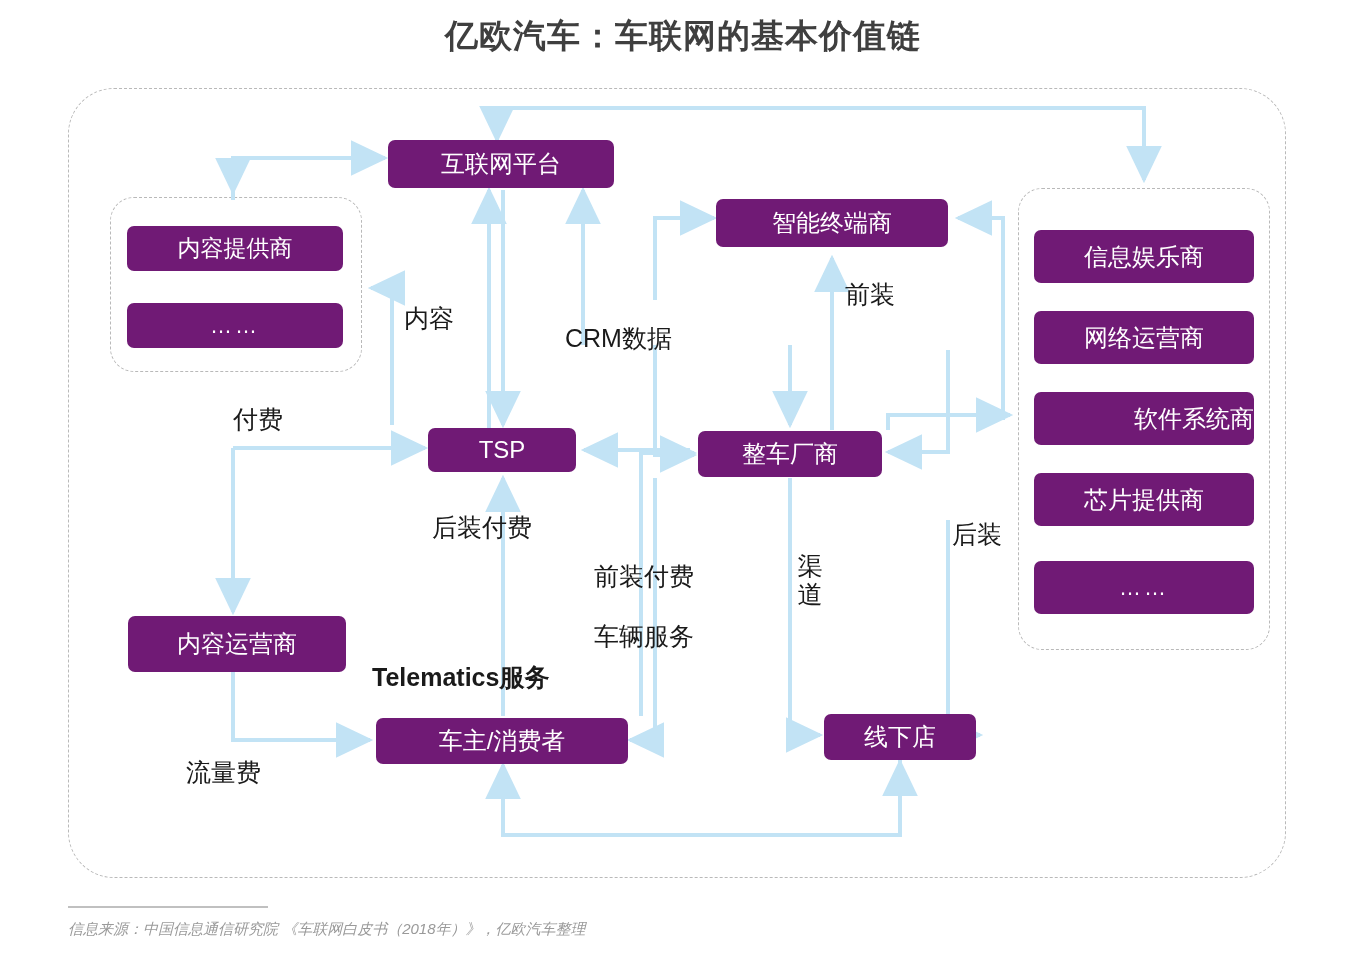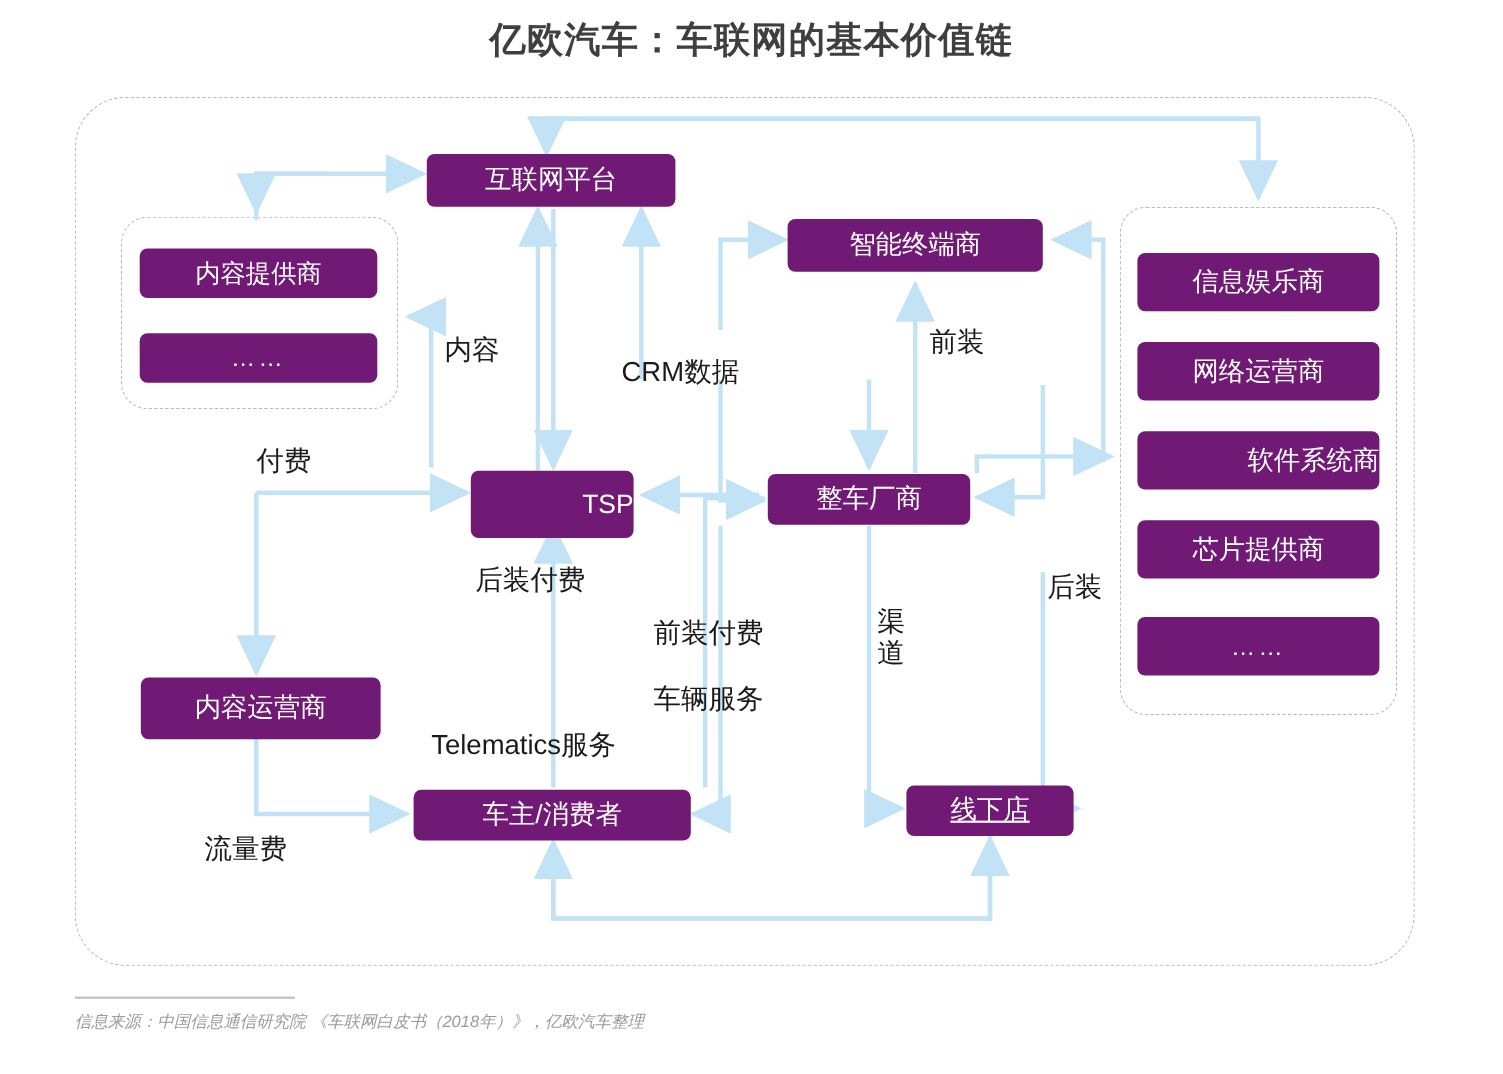--- a/index.html
+++ b/index.html
@@ -247,7 +247,7 @@
 
   <div class="edge-label" style="left:565px; top:324px;">CRM数据</div>
 
-  <div class="edge-label" style="left:845px; top:297px;">前装</div>
+  <div class="edge-label" style="left:845px; top:280px;">前装</div>
 
   <div class="edge-label" style="left:952px; top:520px;">后装</div>
 

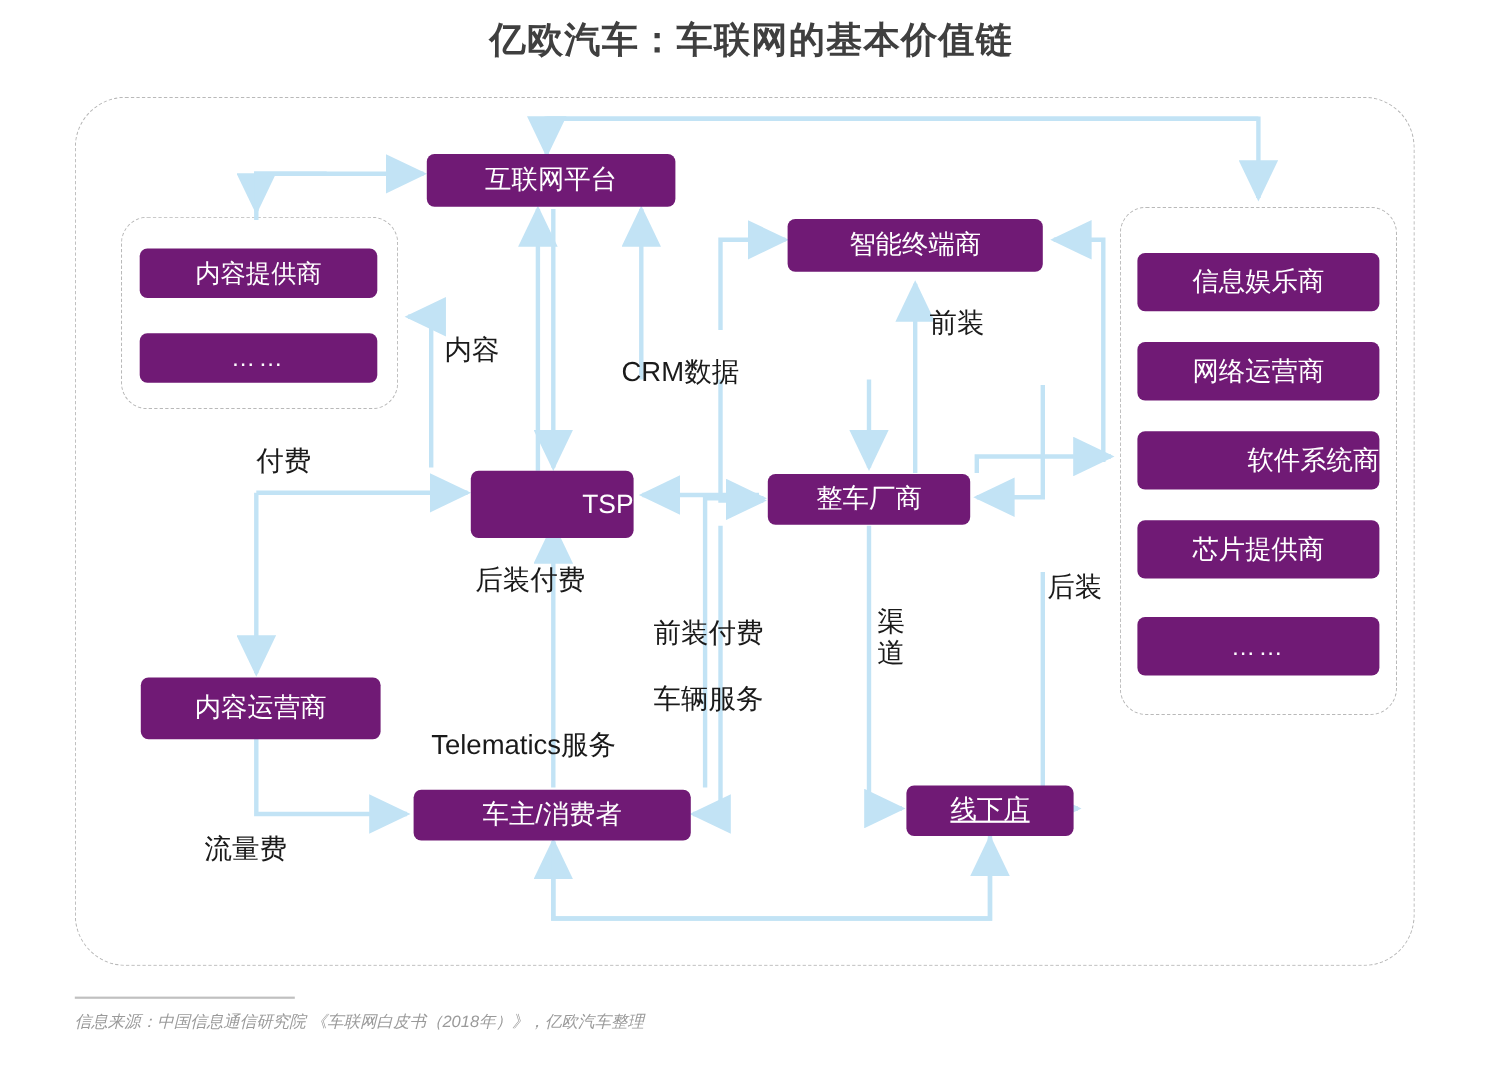--- a/index.html
+++ b/index.html
@@ -195,7 +195,7 @@
     <span>智能终端商</span>
   </div>
 
-  <div class="node" style="left:428px; top:428px; width:148px; height:61px;justify-content:flex-end;">
+  <div class="node" style="left:428px; top:428px; width:148px; height:44px;">
     <span>TSP</span>
   </div>
 

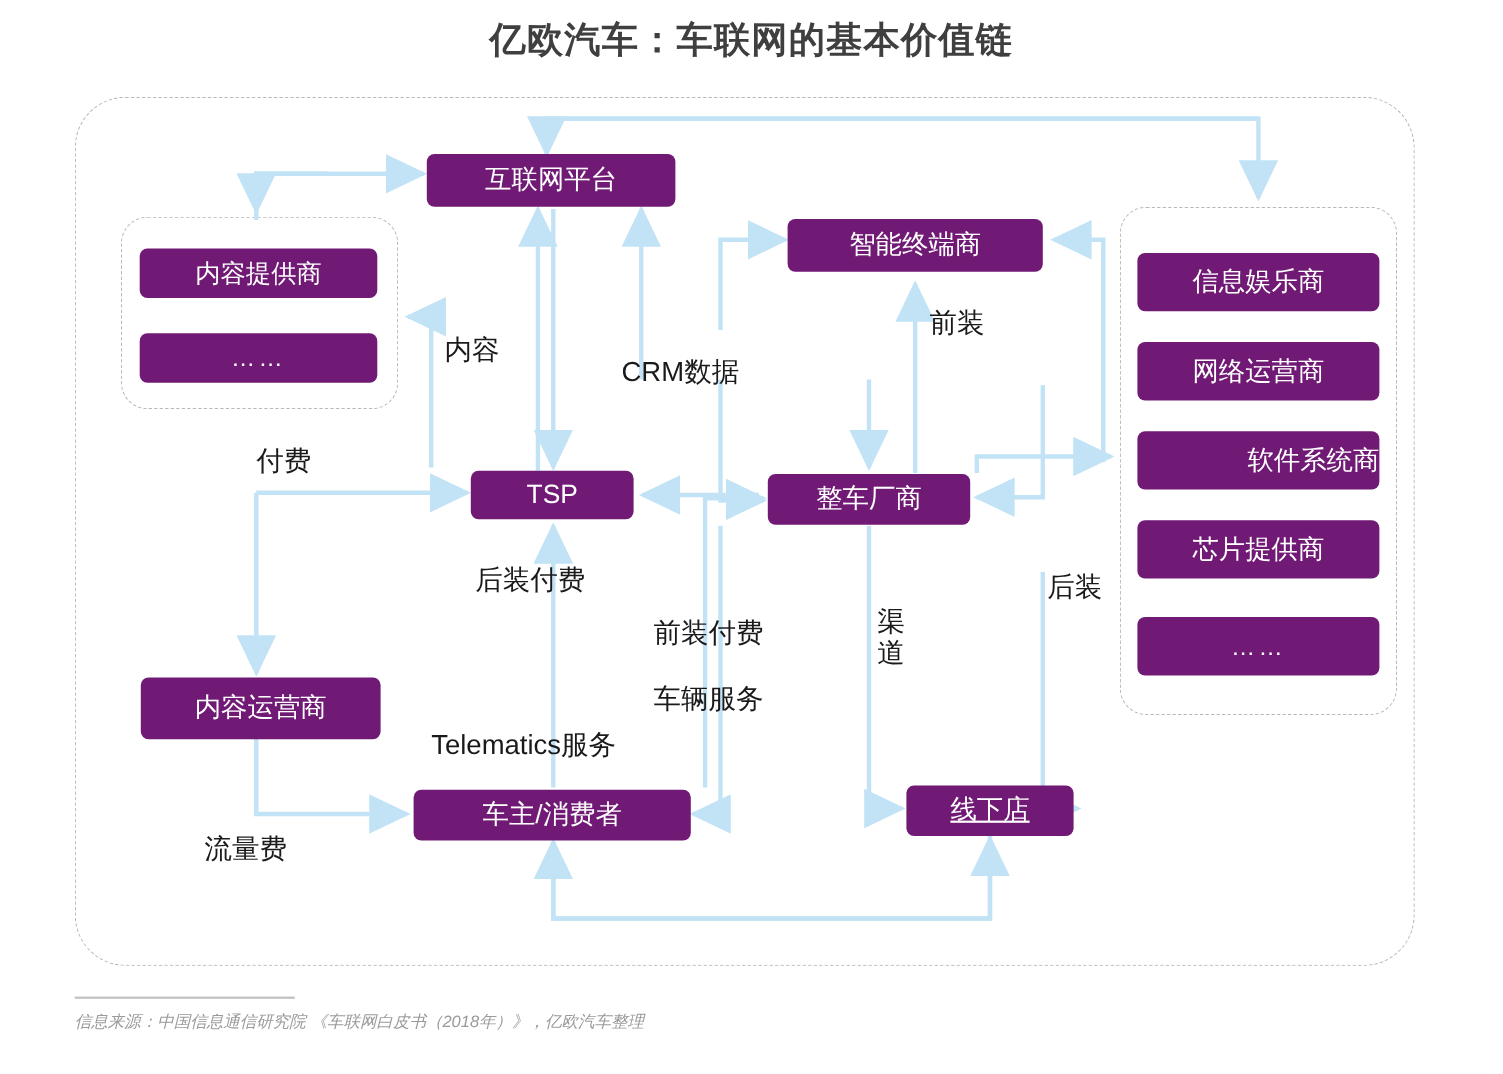--- a/index.html
+++ b/index.html
@@ -261,7 +261,7 @@
 
   <div class="edge-label vert" style="left:797px; top:552px;">渠道</div>
 
-  <div class="edge-label" style="left:392px; top:663px;">Telematics服务</div>
+  <div class="edge-label" style="left:372px; top:663px;font-weight:bold;">Telematics服务</div>
 
   <div class="edge-label" style="left:186px; top:758px;">流量费</div>
 

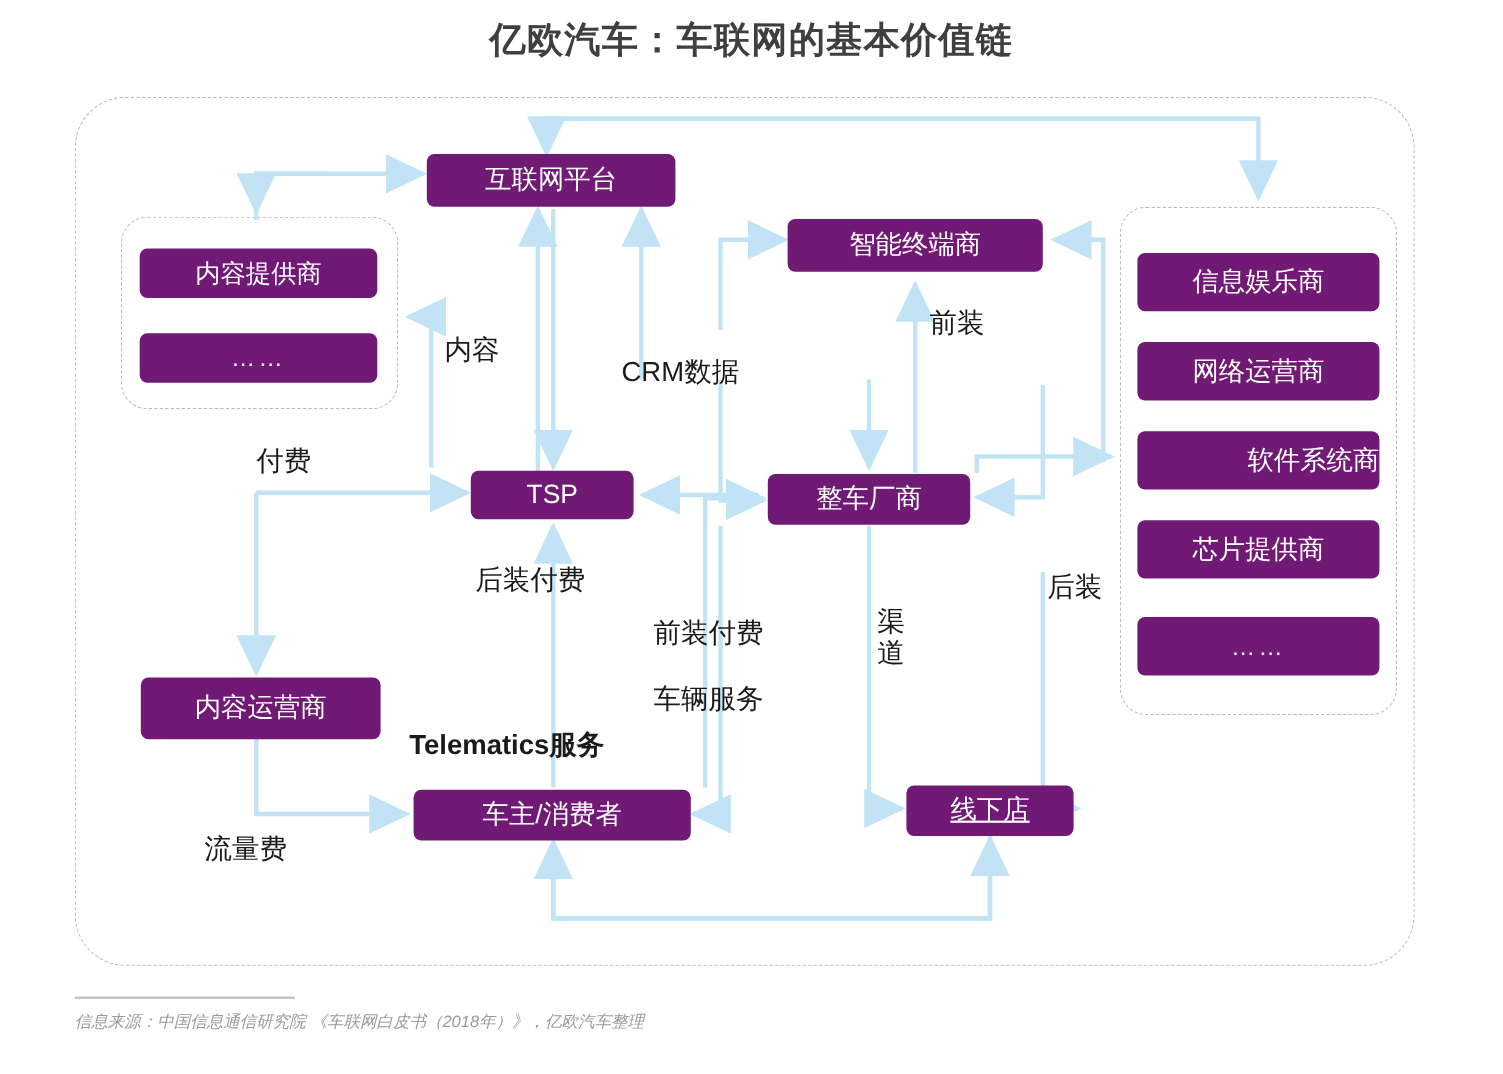--- a/index.html
+++ b/index.html
@@ -219,7 +219,7 @@
     <span>车主/消费者</span>
   </div>
 
-  <div class="node" style="left:824px; top:714px; width:152px; height:46px;text-decoration:underline;">
+  <div class="node" style="left:824px; top:714px; width:152px; height:46px;">
     <span>线下店</span>
   </div>
 

